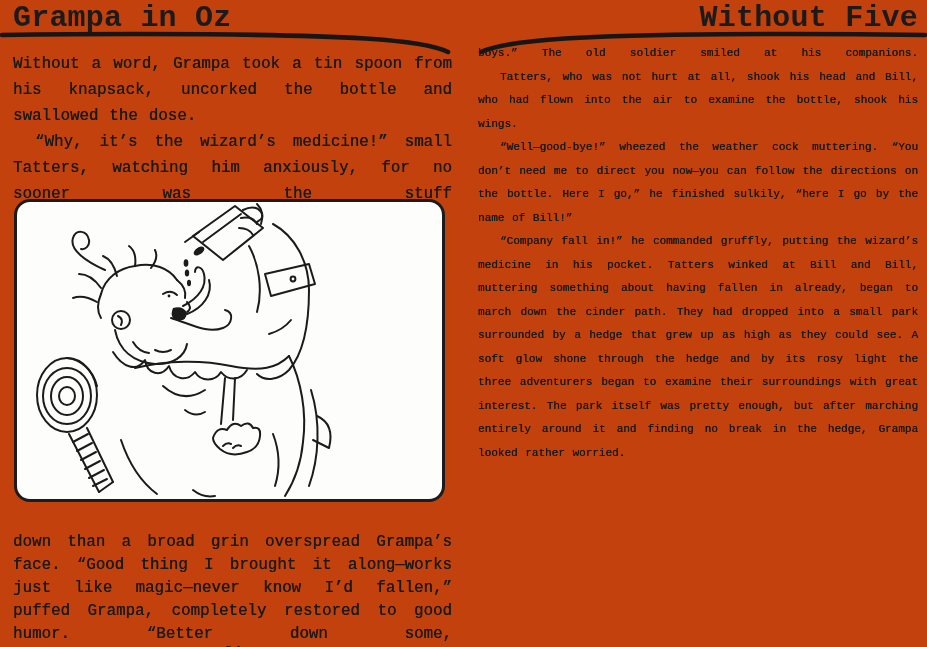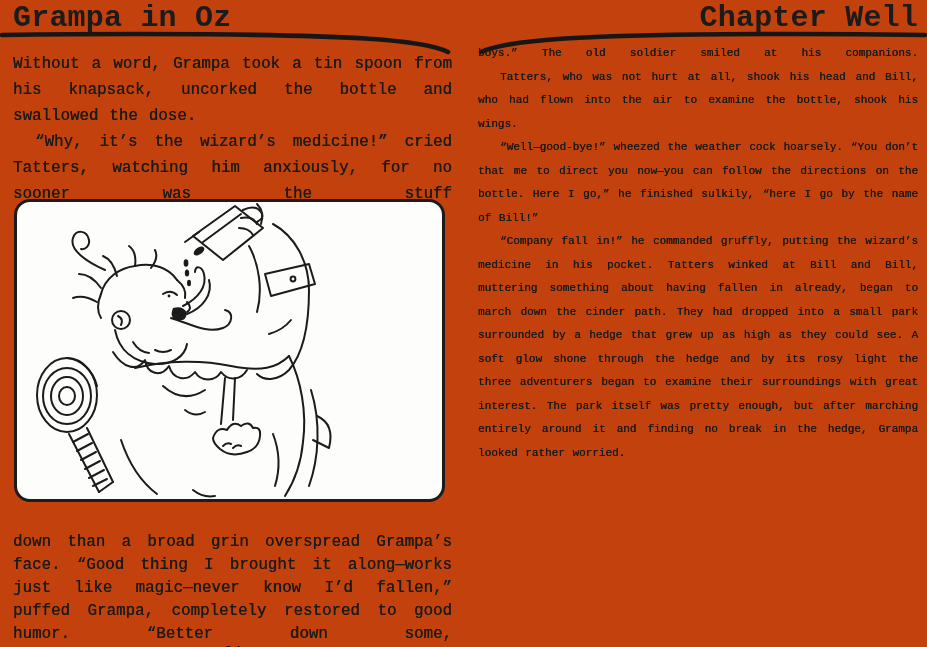--- a/index.html
+++ b/index.html
@@ -50,7 +50,7 @@
   </svg>
 
   <div class="running-head head-left">Grampa in Oz</div>
-  <div class="running-head head-right">Chapter Well</div>
+  <div class="running-head head-right">Without Five</div>
 
   <div class="textblock tb-left-top">
     <p class="para">Without a word, Grampa took a tin spoon from his knapsack, uncorked the bottle and swallowed the dose.</p>

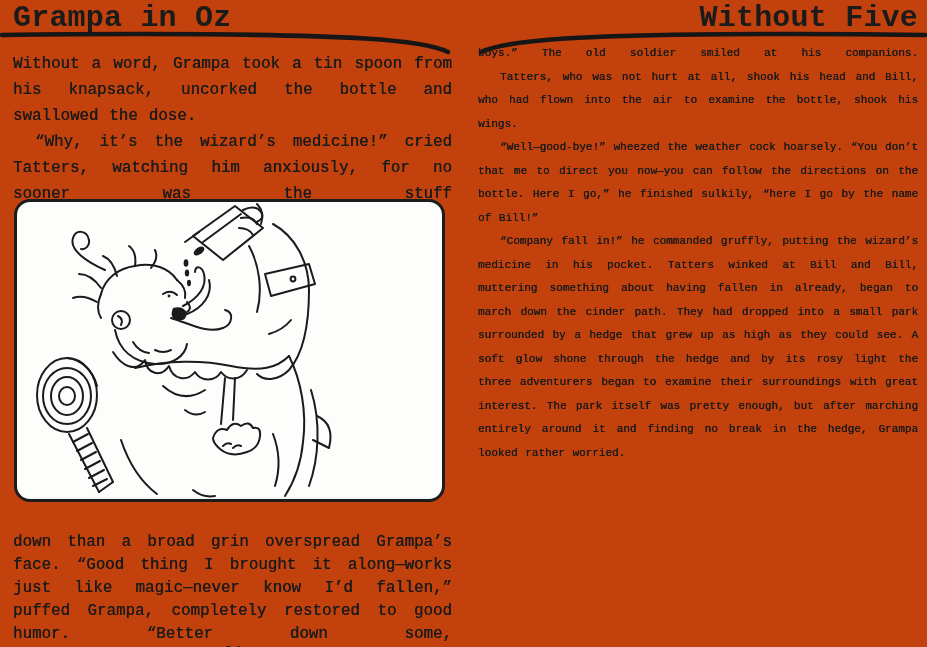--- a/index.html
+++ b/index.html
@@ -54,7 +54,7 @@
 
   <div class="textblock tb-left-top">
     <p class="para">Without a word, Grampa took a tin spoon from his knapsack, uncorked the bottle and swallowed the dose.</p>
-    <p class="para indent fill-last">“Why, it’s the wizard’s medicine!” cried Tatters, watching him anxiously, for no sooner was the stuff</p>
+    <p class="para indent fill-last">“Why, it’s the wizard’s medicine!” small Tatters, watching him anxiously, for no sooner was the stuff</p>
   </div>
 
   <figure class="illustration">

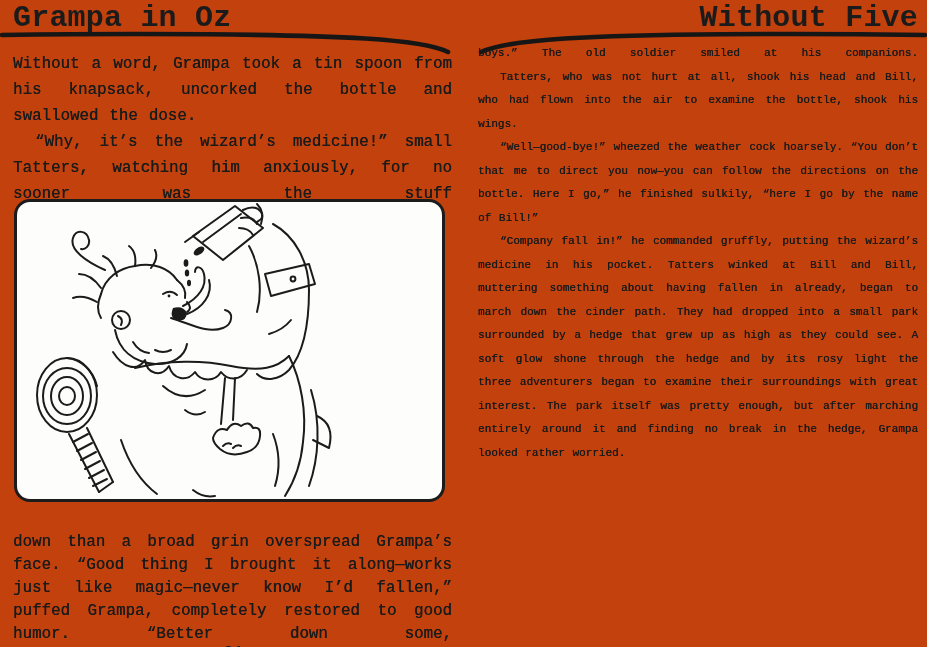--- a/index.html
+++ b/index.html
@@ -162,7 +162,7 @@
   <div class="textblock tb-right">
     <p class="para fill-last">boys.” The old soldier smiled at his companions.</p>
     <p class="para indent">Tatters, who was not hurt at all, shook his head and Bill, who had flown into the air to examine the bottle, shook his wings.</p>
-    <p class="para indent">“Well—good-bye!” wheezed the weather cock hoarsely. “You don’t that me to direct you now—you can follow the directions on the bottle. Here I go,” he finished sulkily, “here I go by the name of Bill!”</p>
+    <p class="para indent">“Well—good-bye!” wheezed the weather cock muttering. “You don’t need me to direct you now—you can follow the directions on the bottle. Here I go,” he finished sulkily, “here I go by the name of Bill!”</p>
     <p class="para indent">“Company fall in!” he commanded gruffly, putting the wizard’s medicine in his pocket. Tatters winked at Bill and Bill, muttering something about having fallen in already, began to march down the cinder path. They had dropped into a small park surrounded by a hedge that grew up as high as they could see. A soft glow shone through the hedge and by its rosy light the three adventurers began to examine their surroundings with great interest. The park itself was pretty enough, but after marching entirely around it and finding no break in the hedge, Grampa looked rather worried.</p>
   </div>
 

